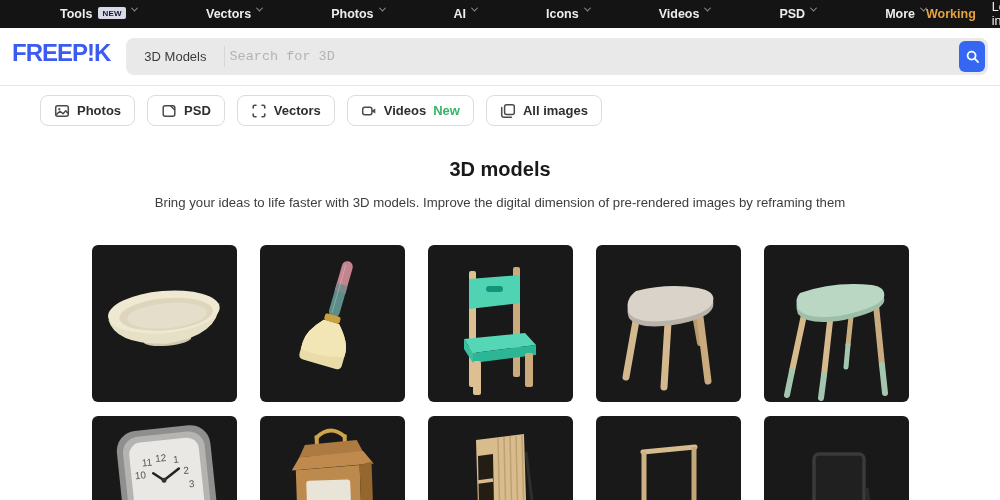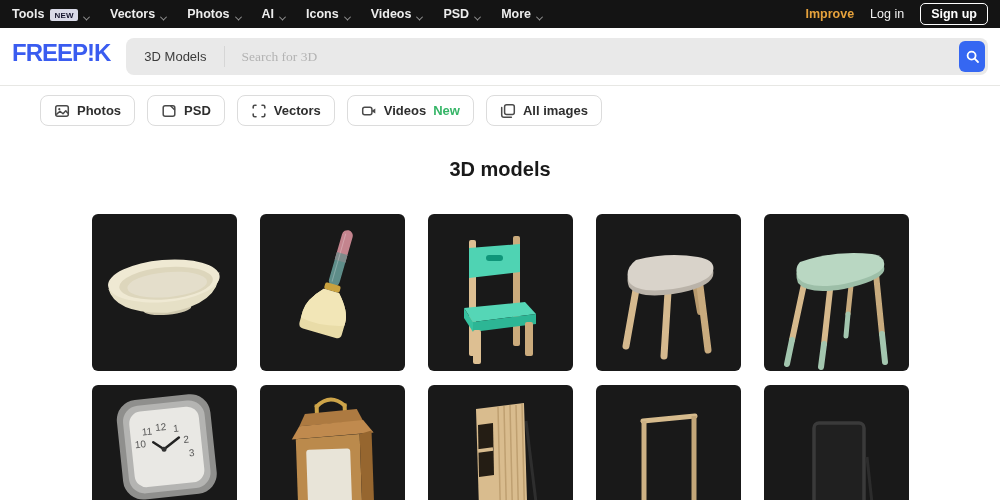--- a/index.html
+++ b/index.html
@@ -10,8 +10,8 @@
   .topnav { height:28px; background:#141414; display:flex; align-items:center;
     padding:0 12px; }
   .nav-left { display:flex; align-items:center; gap:21px; }
-  .nav-item { display:flex; align-items:flex-end; gap:6px; color:#ededed;
-    font-size:12.5px; font-weight:600; cursor:pointer; white-space:nowrap; }
+  .nav-item { display:flex; align-items:flex-start; gap:6px; color:#ededed;
+    font-size:12.5px; font-weight:600; cursor:pointer; white-space:nowrap;margin-left:48px; }
   .chev { width:5px; height:5px; border-right:1.5px solid #9a9a9a;
     border-bottom:1.5px solid #9a9a9a; transform:rotate(45deg) translate(-1px,-1px); }
   .badge-new { background:#d9dae8; color:#15152e; font-size:8px; font-weight:700;

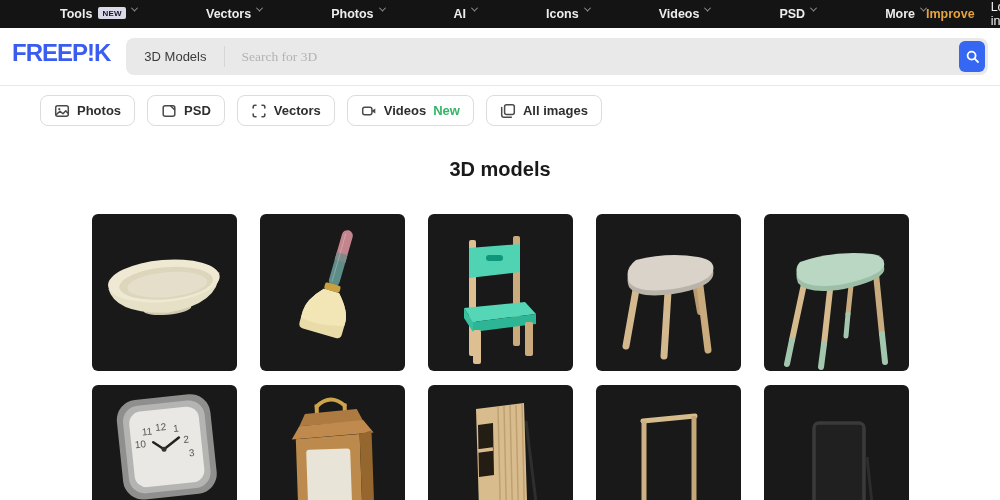--- a/index.html
+++ b/index.html
@@ -100,7 +100,7 @@
     </div>
   </div>
   <div class="nav-right">
-    <span class="pricing">Improve</span>
+    <span class="pricing">Working</span>
     <span class="login">Log in</span>
     <button class="signup-btn">Sign up</button>
   </div>

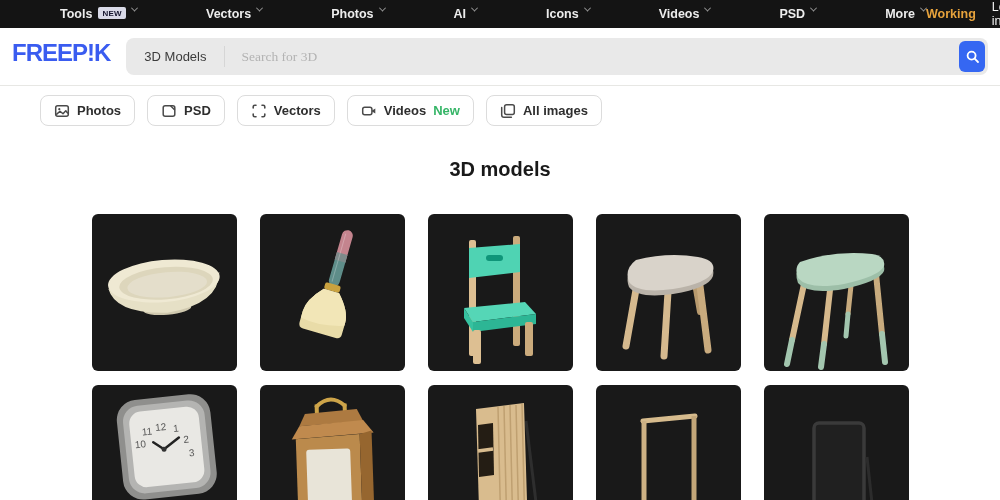--- a/index.html
+++ b/index.html
@@ -32,8 +32,8 @@
   .search-cat { font-size:13px; color:#3c3c3c; padding:0 18px; cursor:pointer; }
   .search-div { width:1px; height:21px; background:#d6d6d6; }
   .search-input { flex:1; height:100%; background:transparent; border:none; outline:none;
-    font-size:13.5px; color:#333; padding-left:16px;
-    font-family:Liberation Serif, serif; }
+    font-size:13.5px; color:#333; padding-left:4px;
+    font-family:Liberation Mono, monospace; }
   .search-input::placeholder { color:#b3b3b3; }
   .search-btn { width:26px; height:31px; background:#3567f2; border:none; border-radius:6px;
     margin-right:3px; display:flex; align-items:center; justify-content:center; cursor:pointer; }

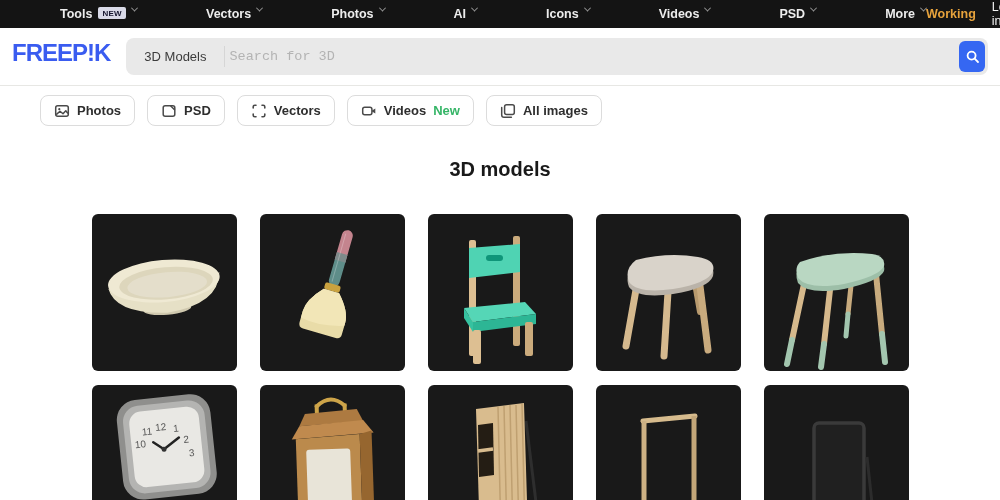--- a/index.html
+++ b/index.html
@@ -177,6 +177,7 @@
 
 <h1 class="main-title">3D models</h1>
 <p class="main-desc">
+  <span>Bring your ideas to life faster with 3D models. Improve the digital dimension of pre-rendered images by reframing them</span>
 </p>
 
 <div class="grid">

